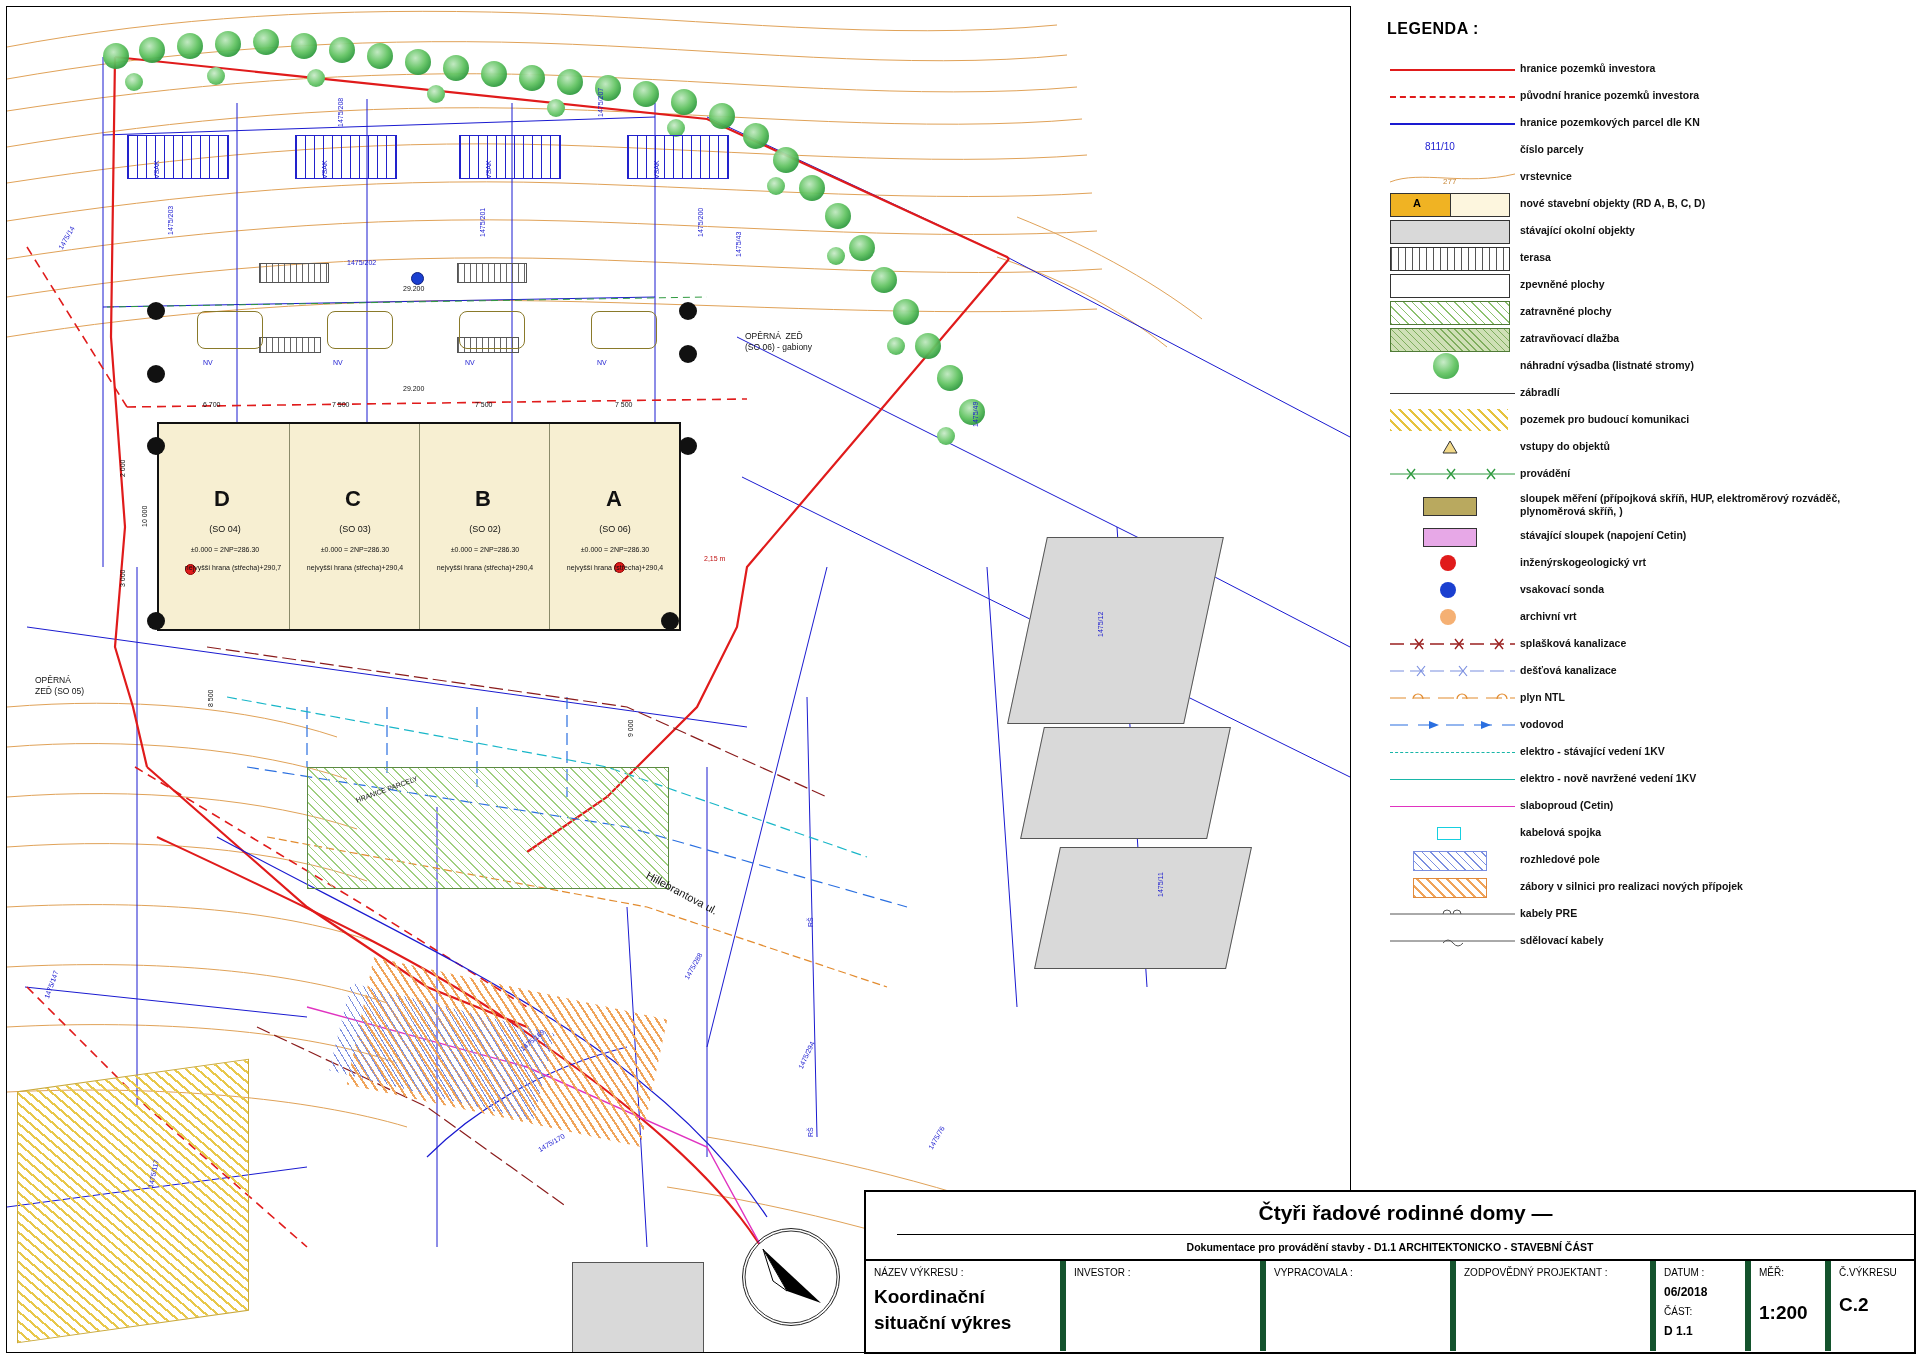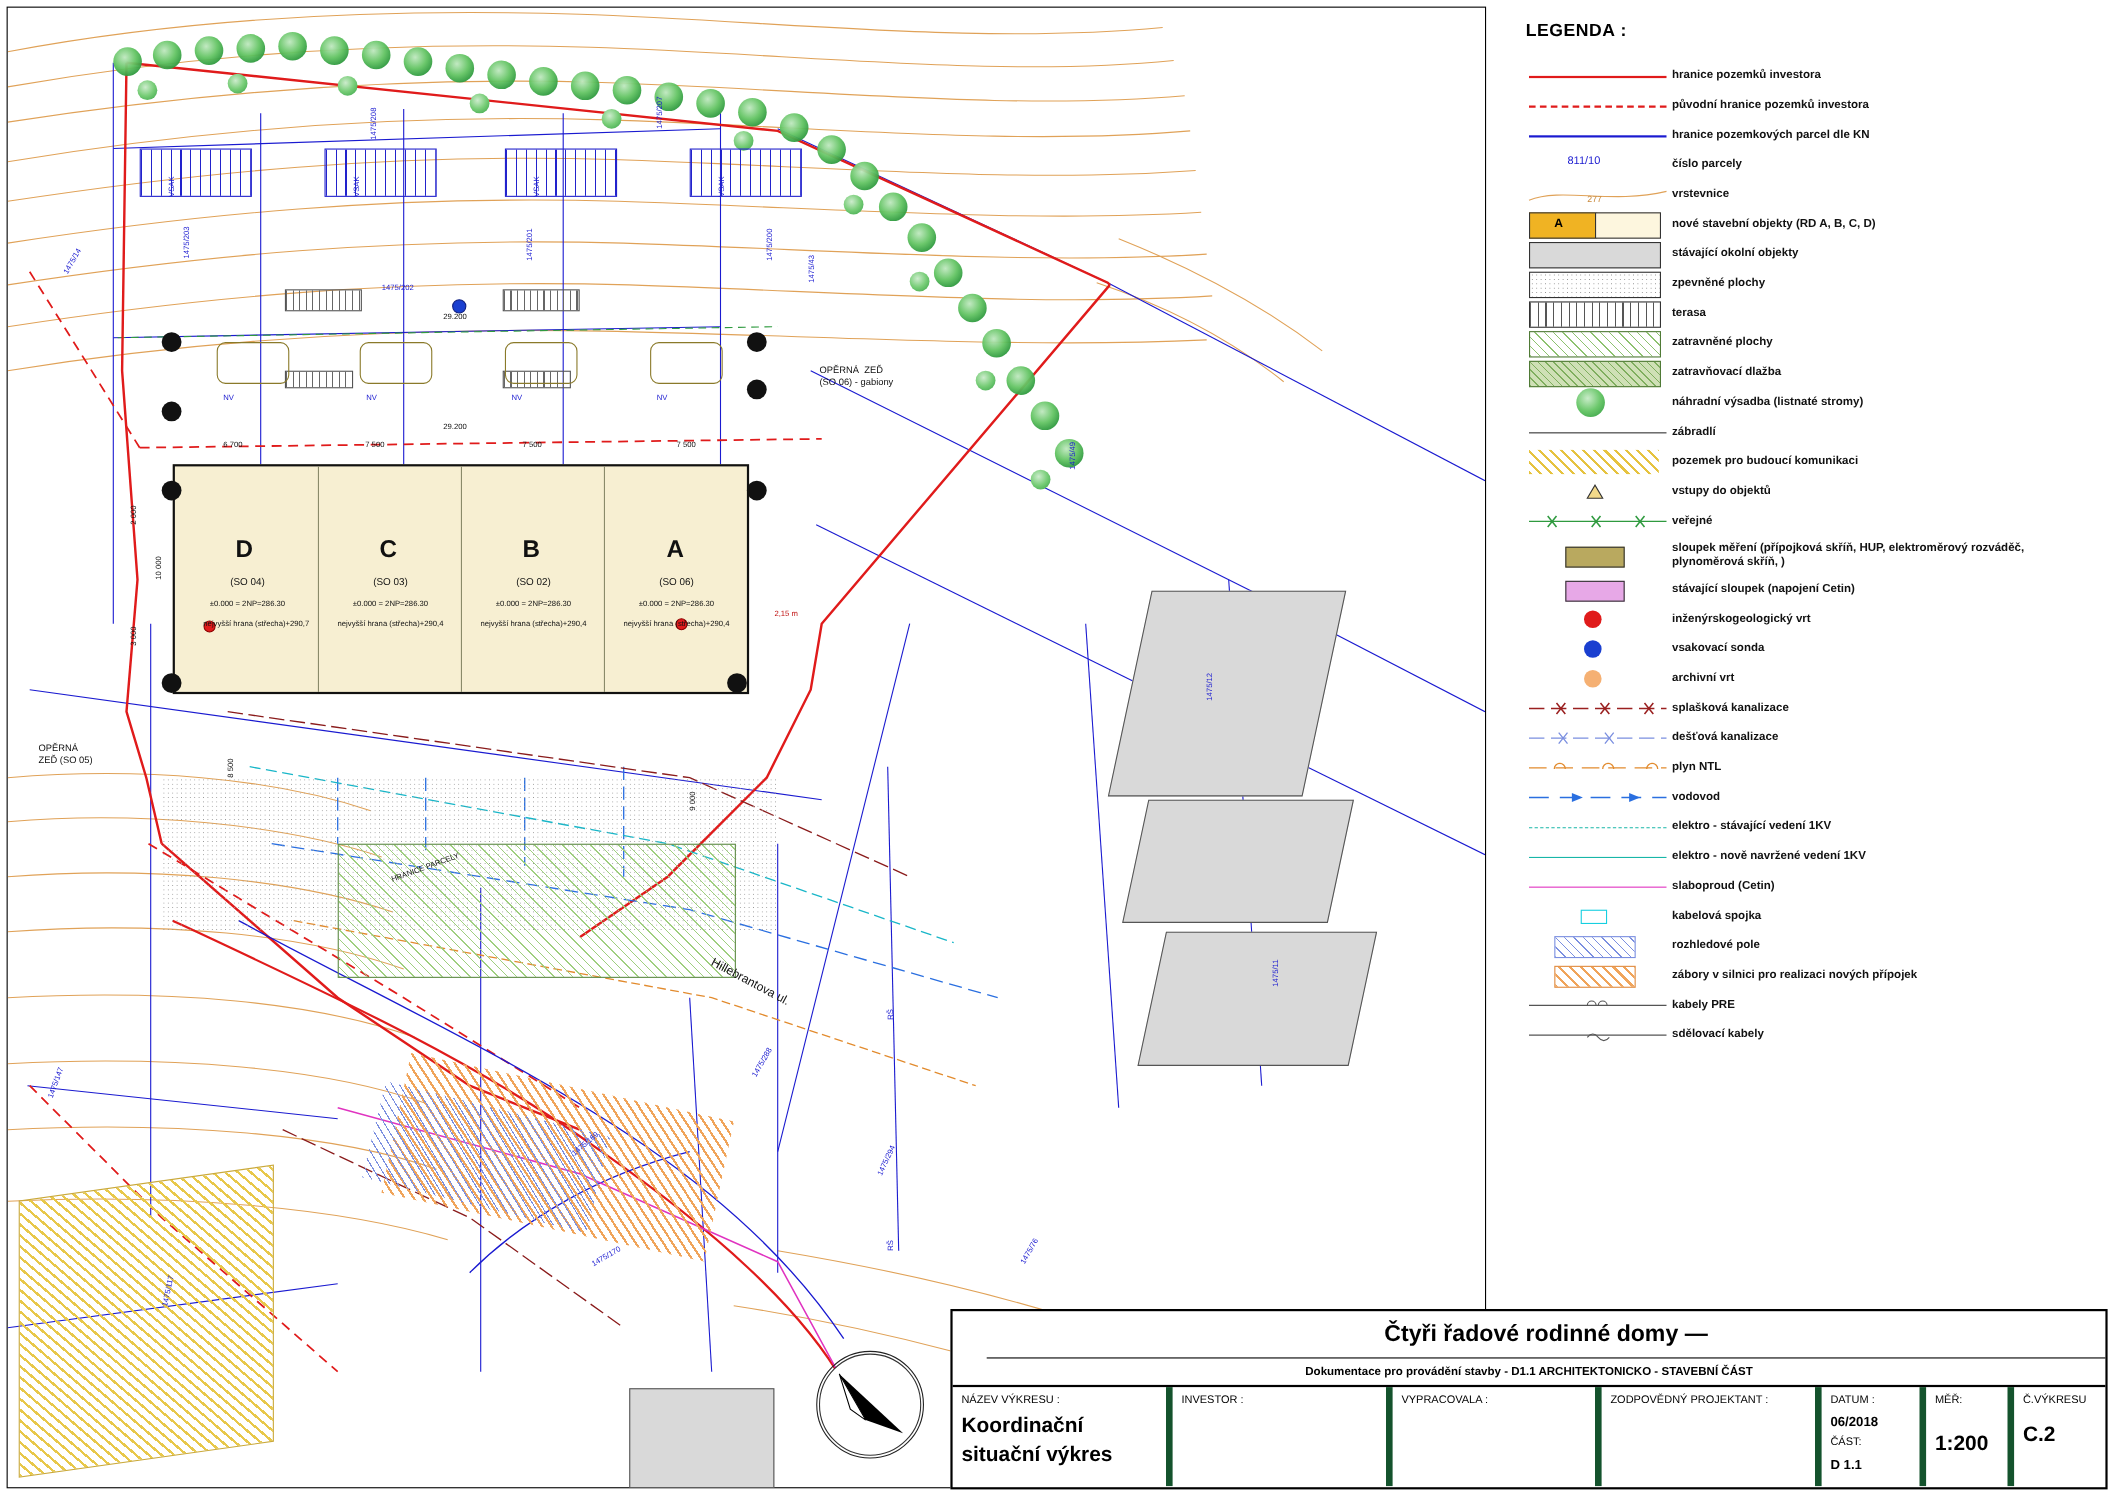--- a/index.html
+++ b/index.html
@@ -394,16 +394,16 @@
 
     <div class="lrow">
       <div class="lsym">
+        <div style="position:absolute;left:5px;top:0;width:118px;height:22px;border:1px solid #333;background:repeating-linear-gradient(90deg,#555 0 1px,transparent 1px 7px);"></div>
+      </div>
+      <div class="ltext">terasa</div>
+    </div>
+
+    <div class="lrow">
+      <div class="lsym">
         <div style="position:absolute;left:5px;top:0;width:118px;height:22px;border:1px solid #333;background:radial-gradient(#888 .6px,transparent .7px);background-size:4px 4px;"></div>
       </div>
       <div class="ltext">zpevněné plochy</div>
-    </div>
-
-    <div class="lrow">
-      <div class="lsym">
-        <div style="position:absolute;left:5px;top:0;width:118px;height:22px;border:1px solid #333;background:repeating-linear-gradient(90deg,#555 0 1px,transparent 1px 7px);"></div>
-      </div>
-      <div class="ltext">terasa</div>
     </div>
 
     <div class="lrow">

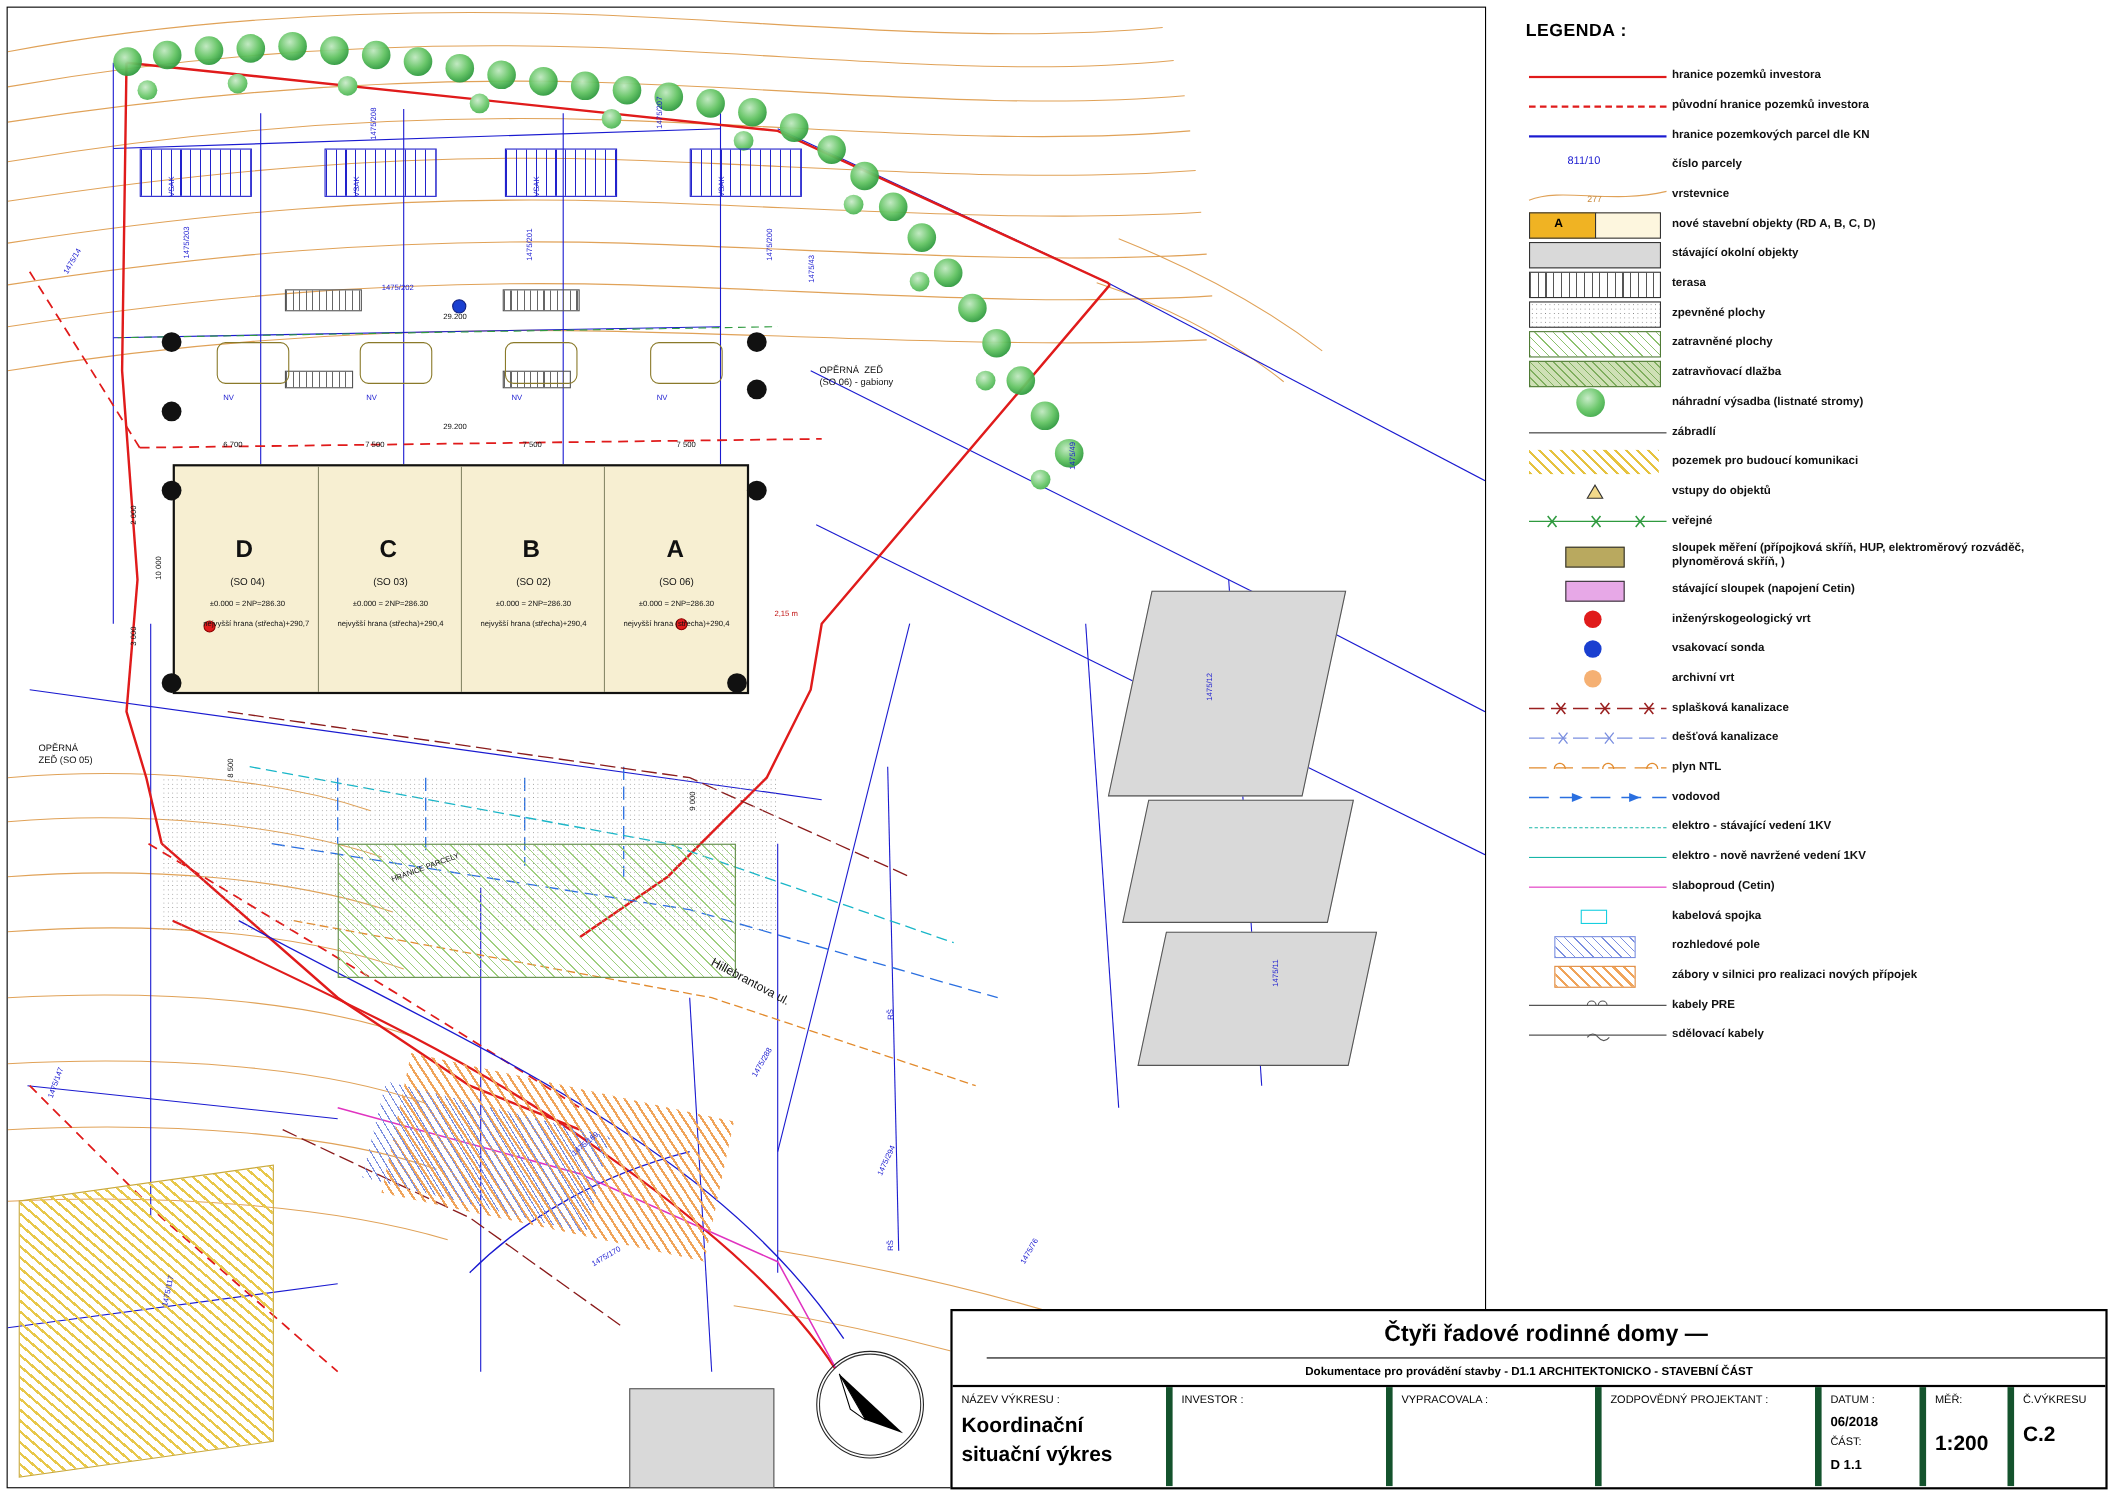--- a/index.html
+++ b/index.html
@@ -461,7 +461,7 @@
             </g>
           </svg>
       </div>
-      <div class="ltext">veřejné</div>
+      <div class="ltext">provádění</div>
     </div>
 
     <div class="lrow" style="min-height:34px;">

